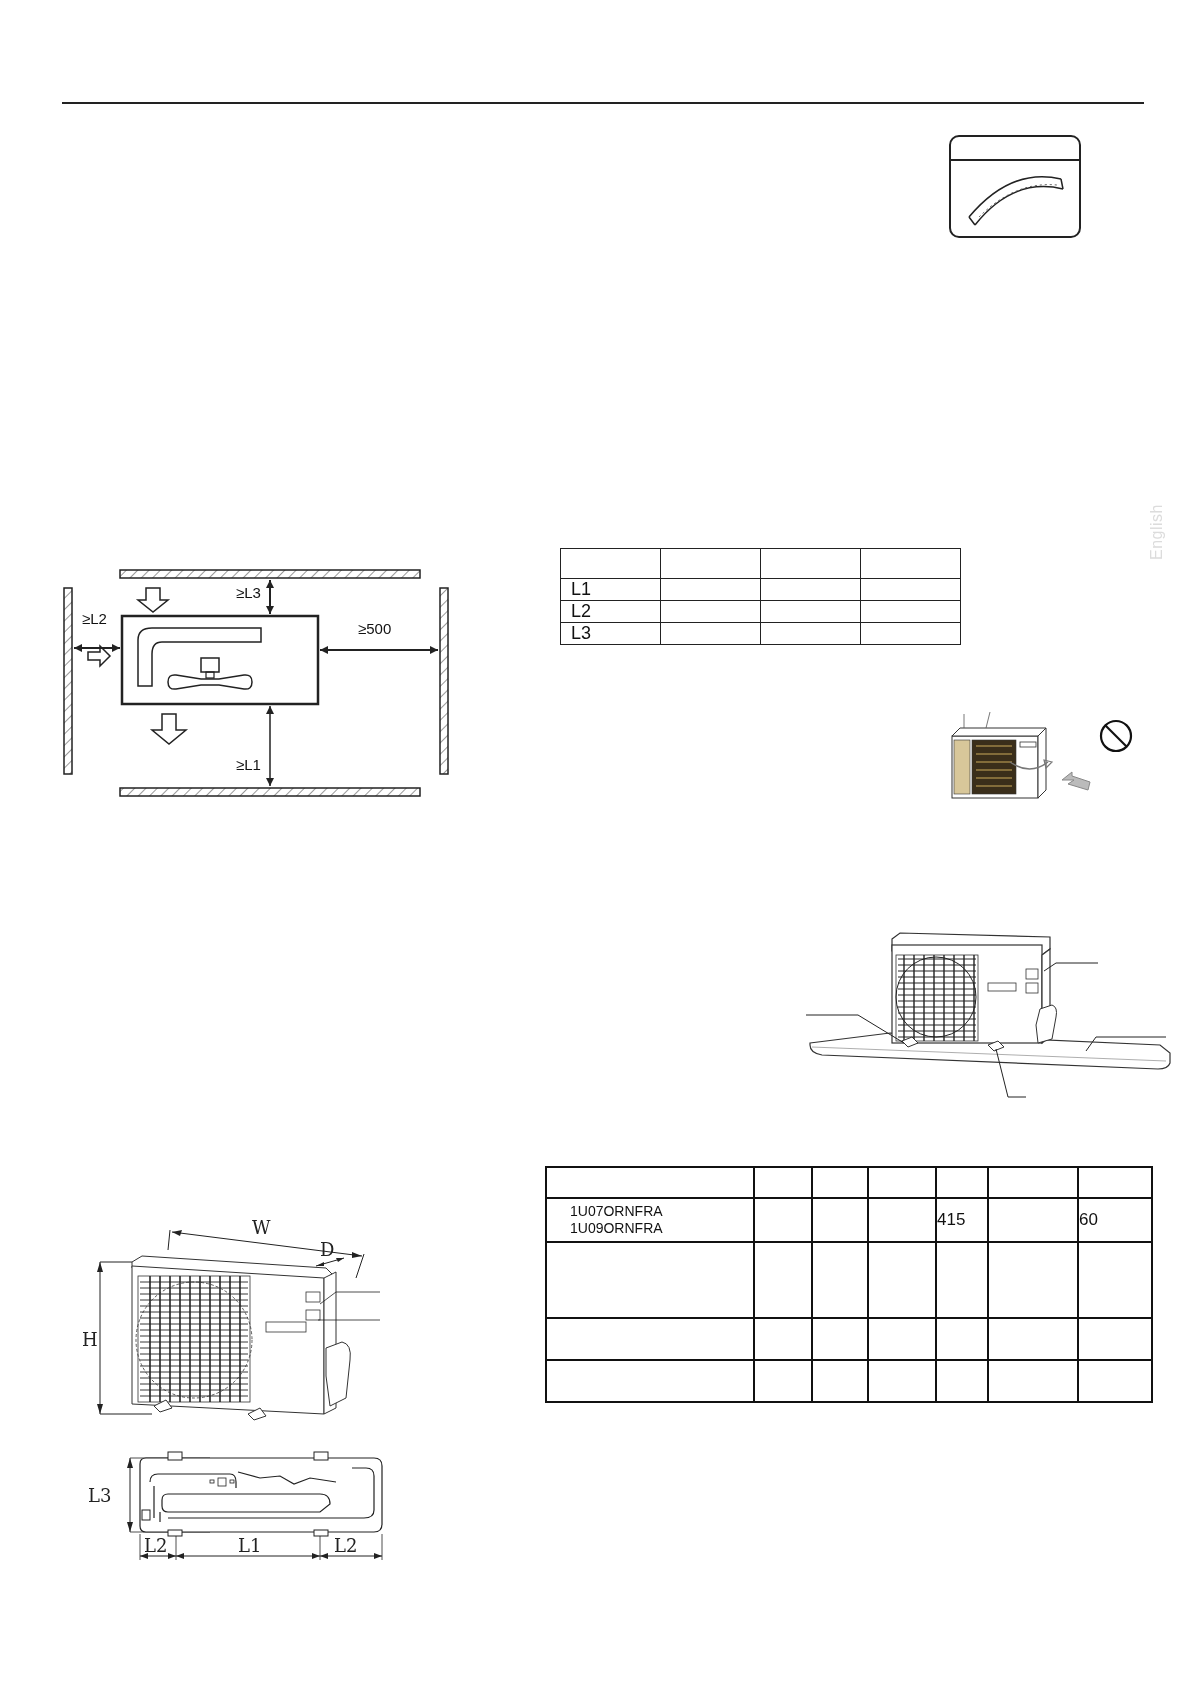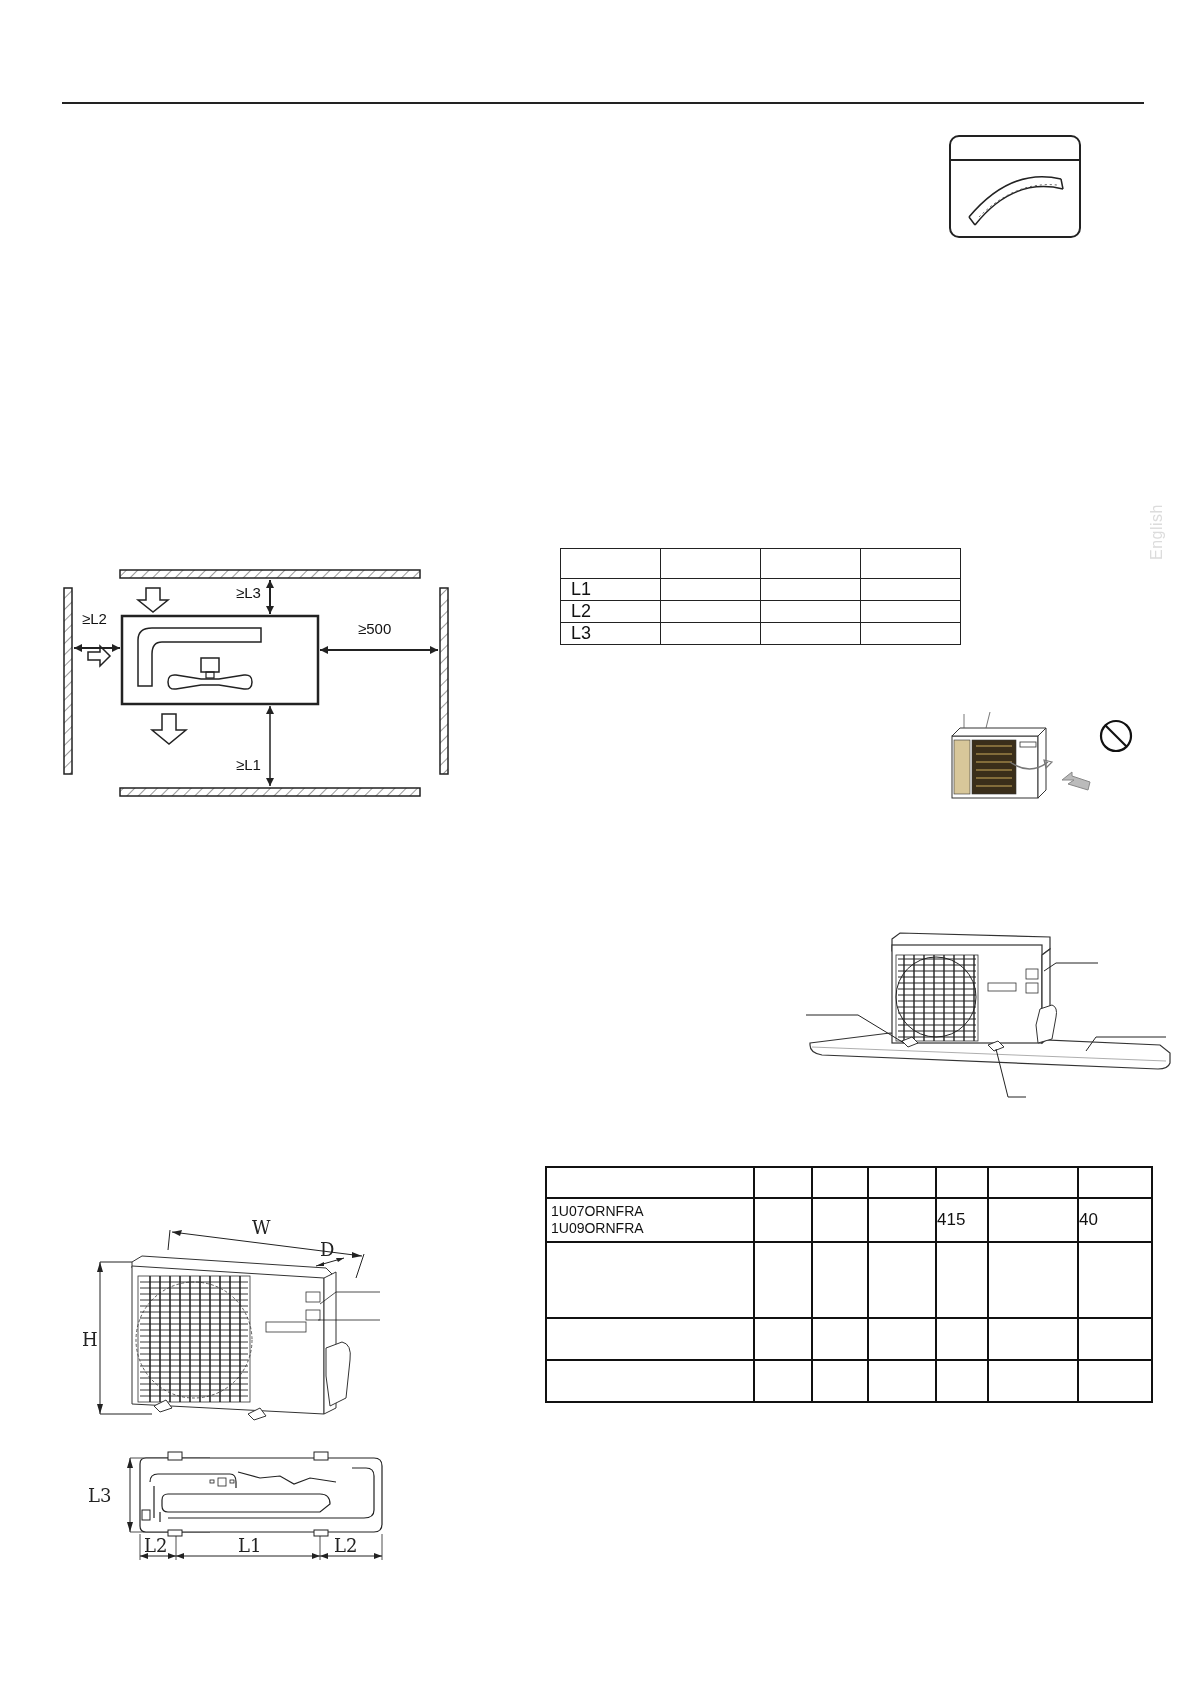--- a/index.html
+++ b/index.html
@@ -14,7 +14,7 @@
   table.clr tr.head td{height:30px;}
   table.spec{border-collapse:collapse;position:absolute;left:545px;top:1166px;}
   table.spec td{border:2.5px solid #111;font-size:17px;vertical-align:middle;box-sizing:border-box;padding:0;}
-  table.spec td.model{text-align:left;padding-left:4px;font-size:14px;line-height:17px;}
+  table.spec td.model{text-align:left;padding-left:23px;font-size:14px;line-height:17px;}
   svg{position:absolute;overflow:visible;}
   .lbl{font-family:"Liberation Sans",sans-serif;font-size:15px;fill:#111;}
   .dim{font-family:"DejaVu Serif",serif;font-size:18px;fill:#222;}

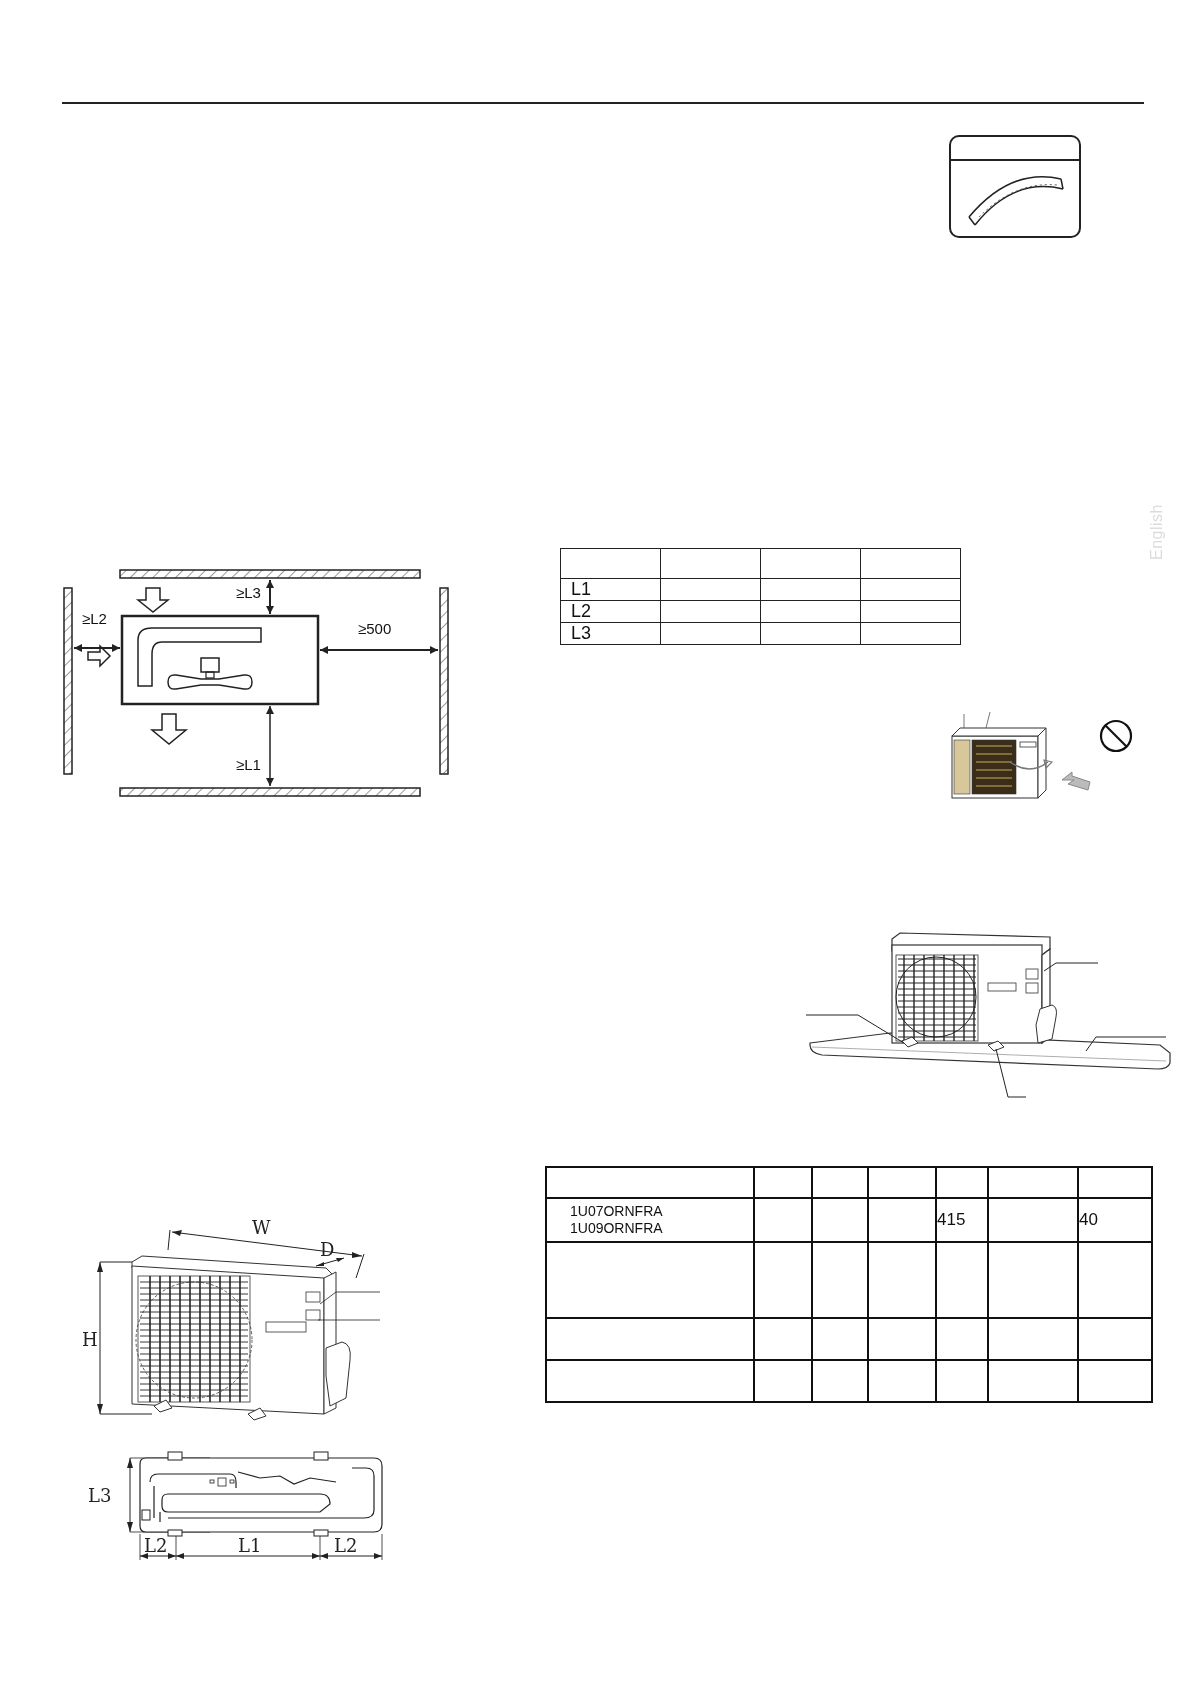--- a/index.html
+++ b/index.html
@@ -203,7 +203,7 @@
     <td></td>
     <td>415</td>
     <td></td>
-    <td>40</td>
+    <td>60</td>
   </tr>
   <tr style="height:76px">
     <td class="model"></td>

